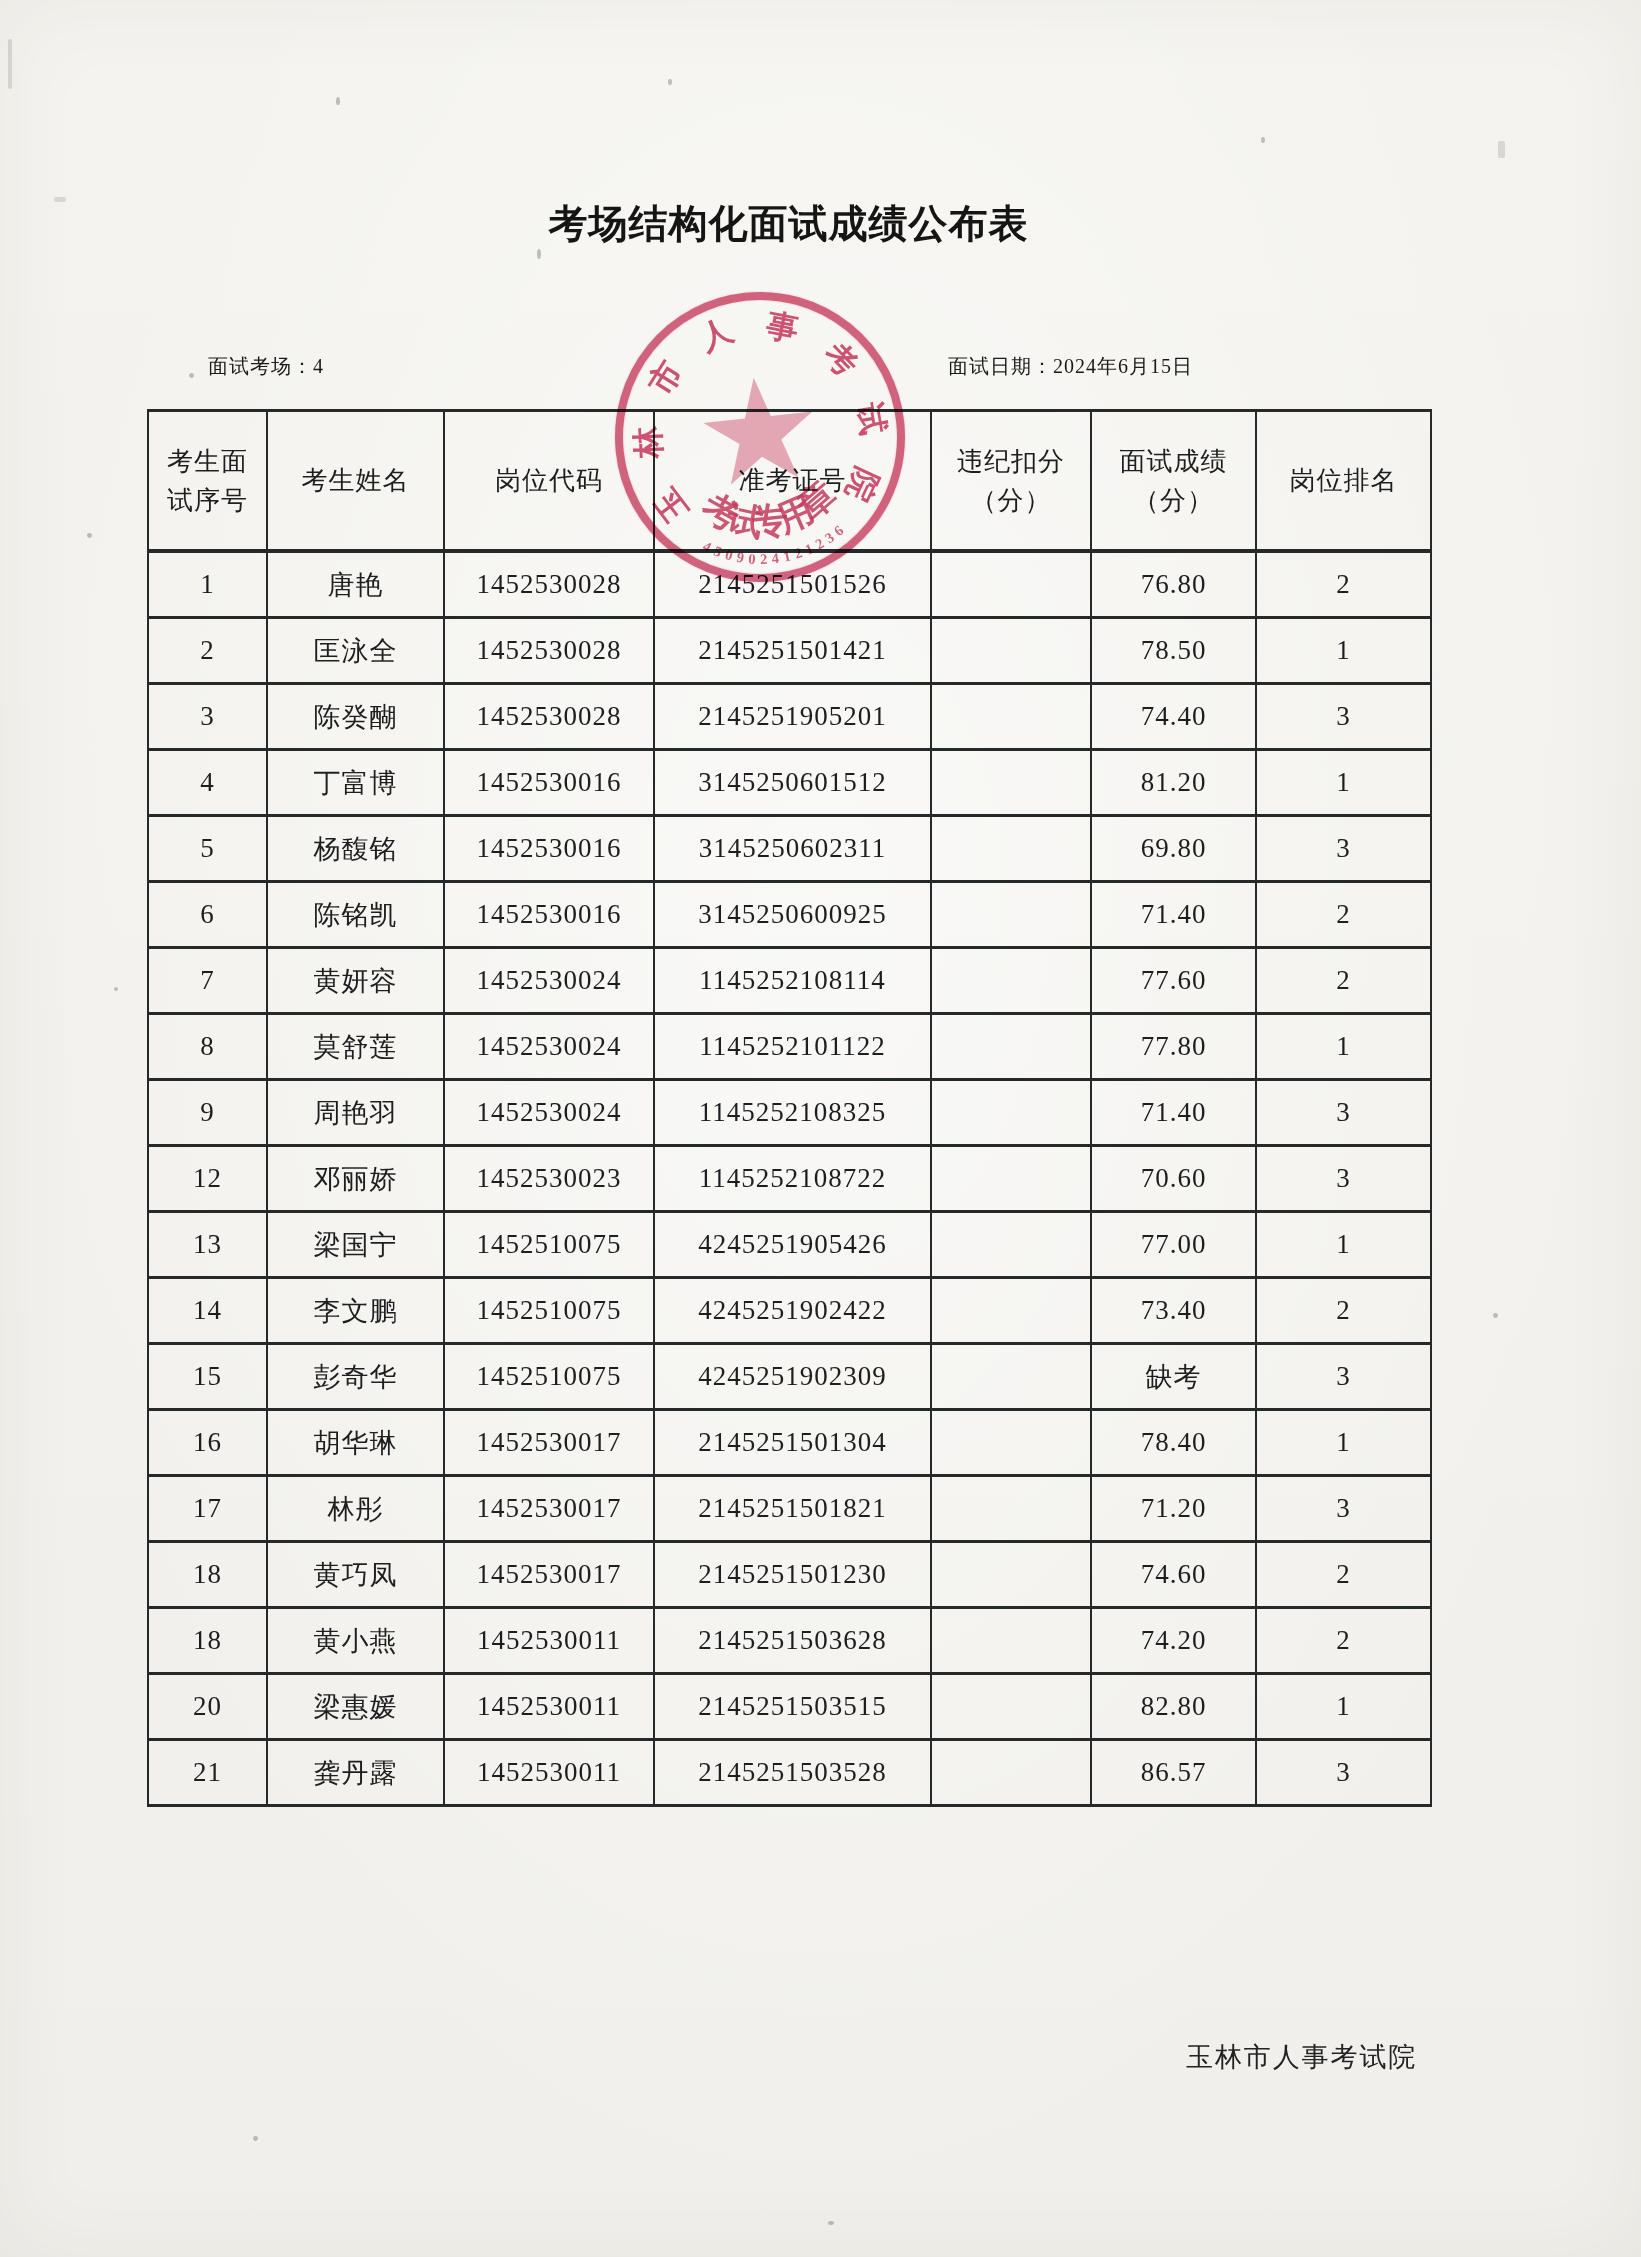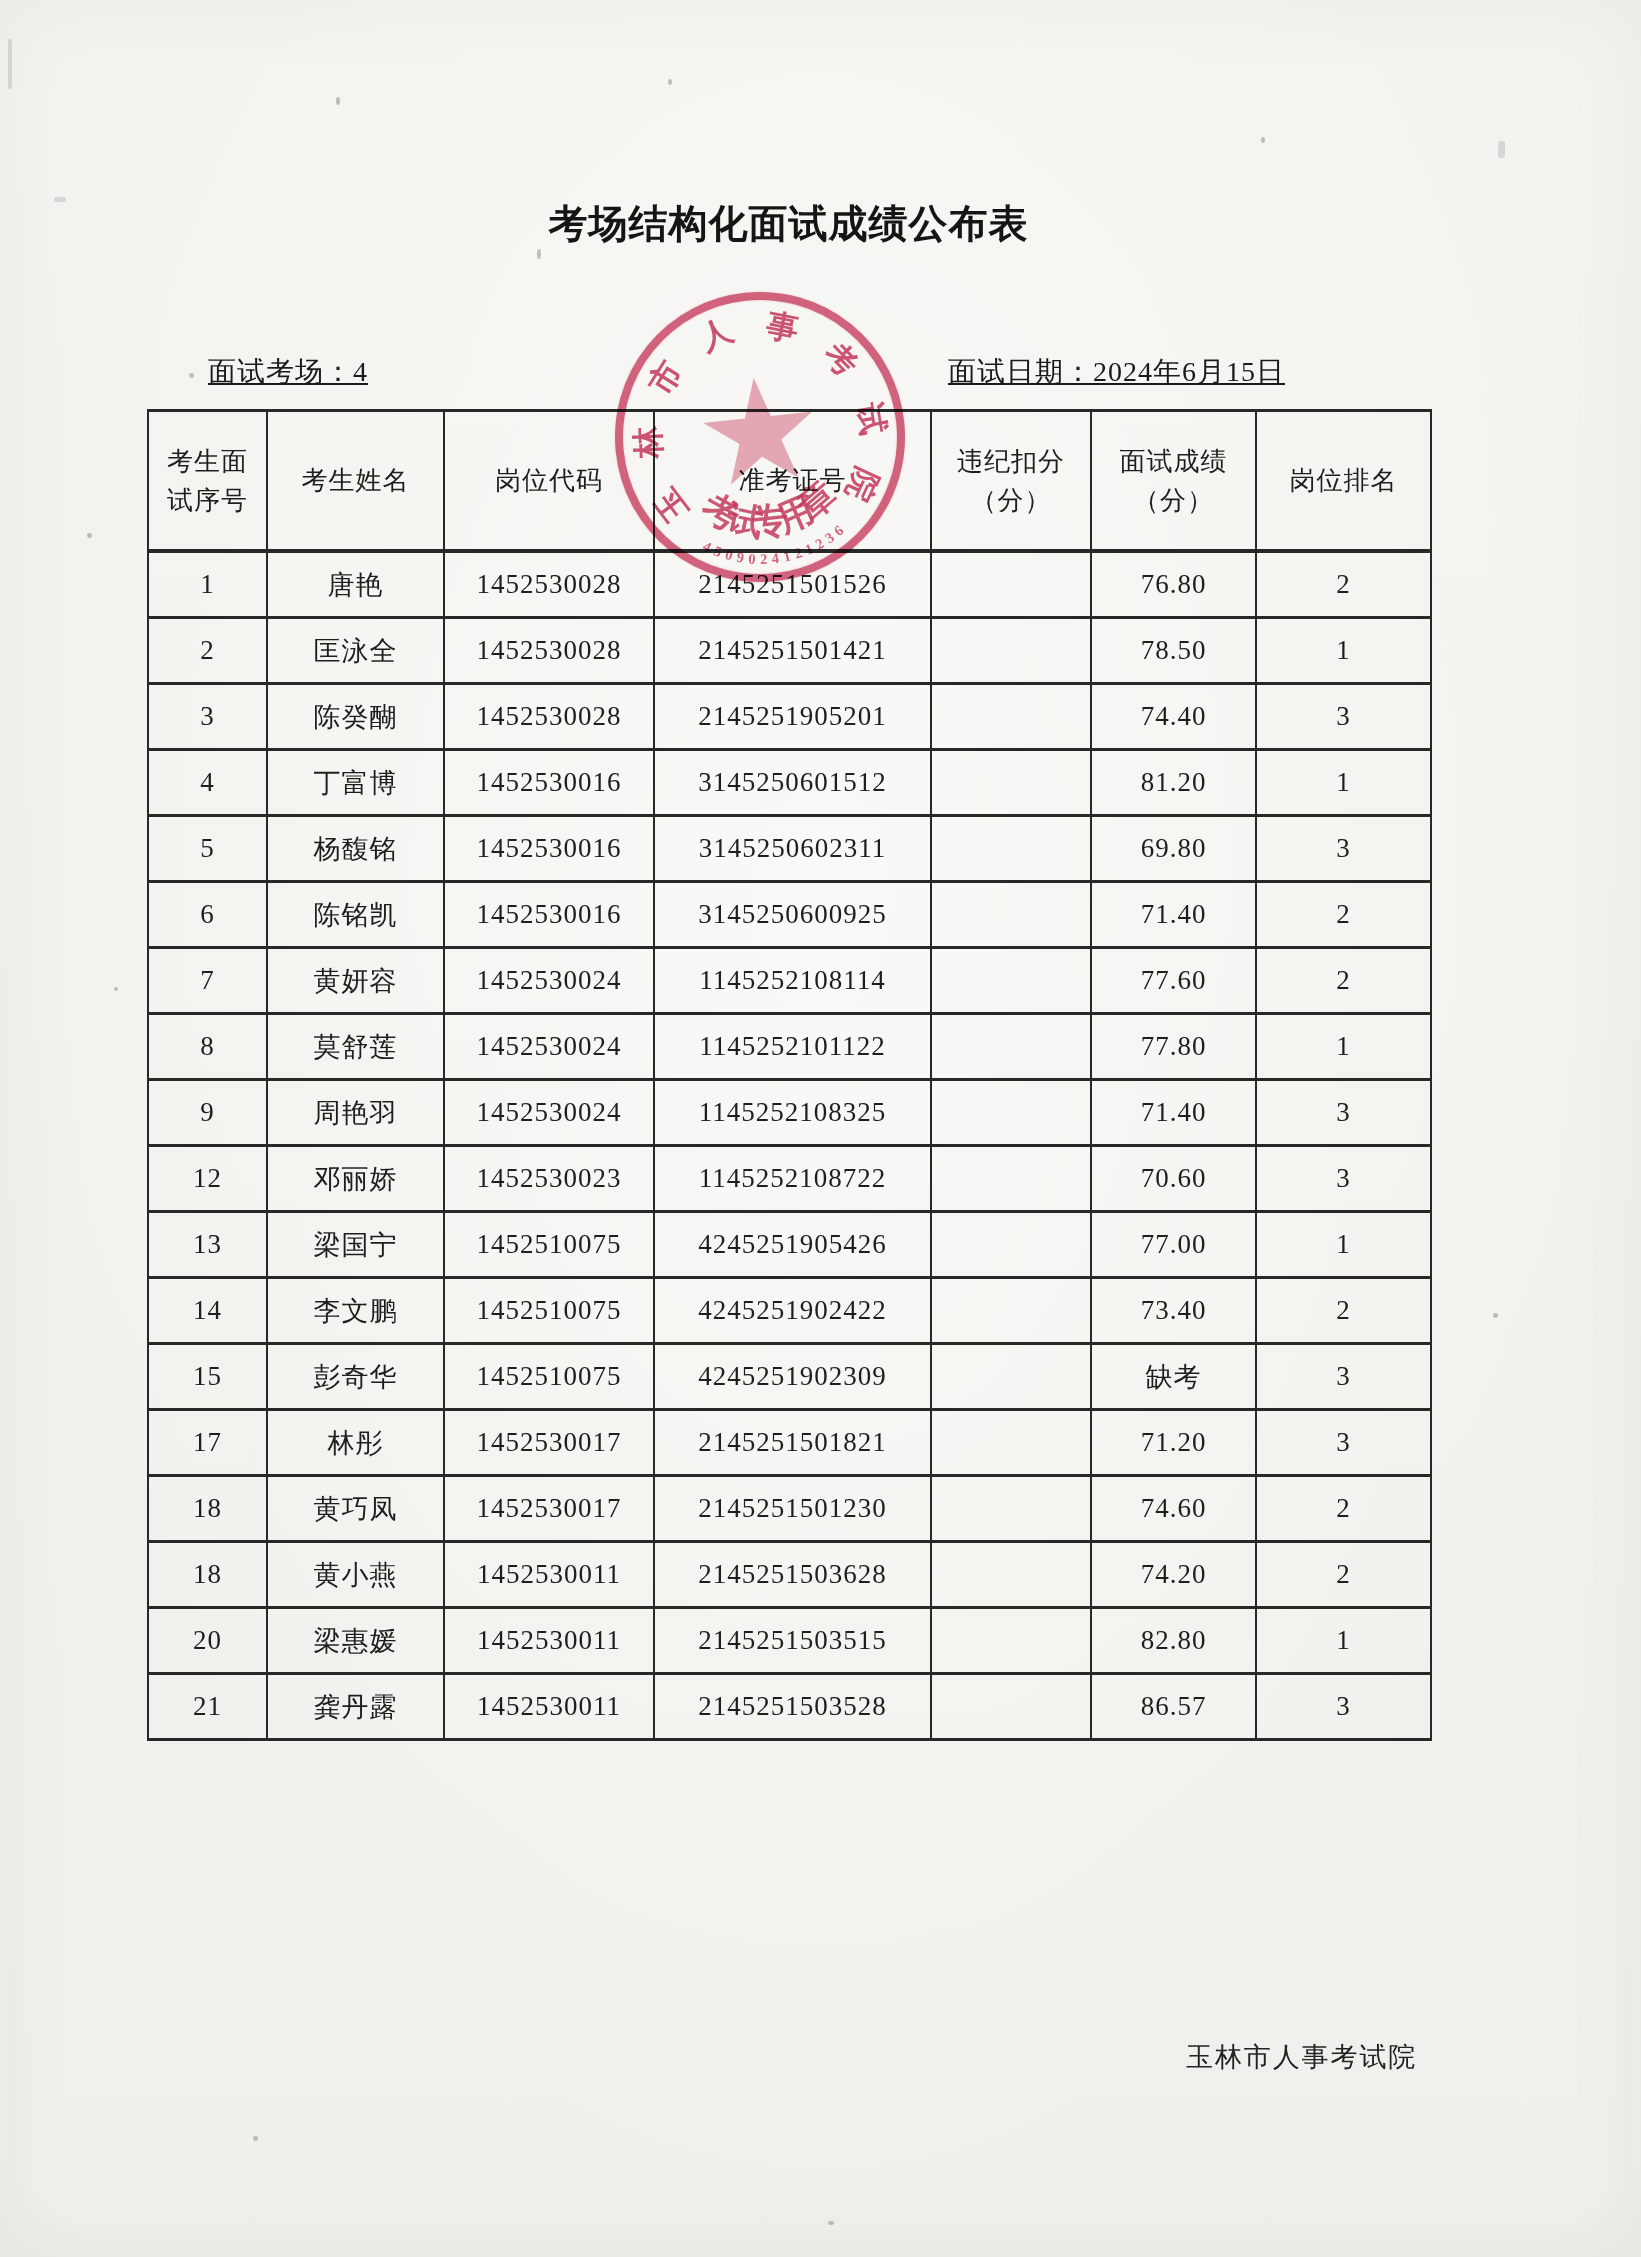--- a/index.html
+++ b/index.html
@@ -20,7 +20,7 @@
     position:absolute;left:-32px;top:197px;width:1641px;margin:0;
     text-align:center;font-size:39px;font-weight:bold;letter-spacing:1px;color:#151515;
   }
-  .meta{position:absolute;font-size:28px;color:#1a1a1a;letter-spacing:1px;text-decoration:underline;}
+  .meta{position:absolute;font-size:20px;color:#1a1a1a;letter-spacing:1px;}
   .meta-room{left:208px;top:353px;}
   .meta-date{left:948px;top:353px;}
   table.score-table{

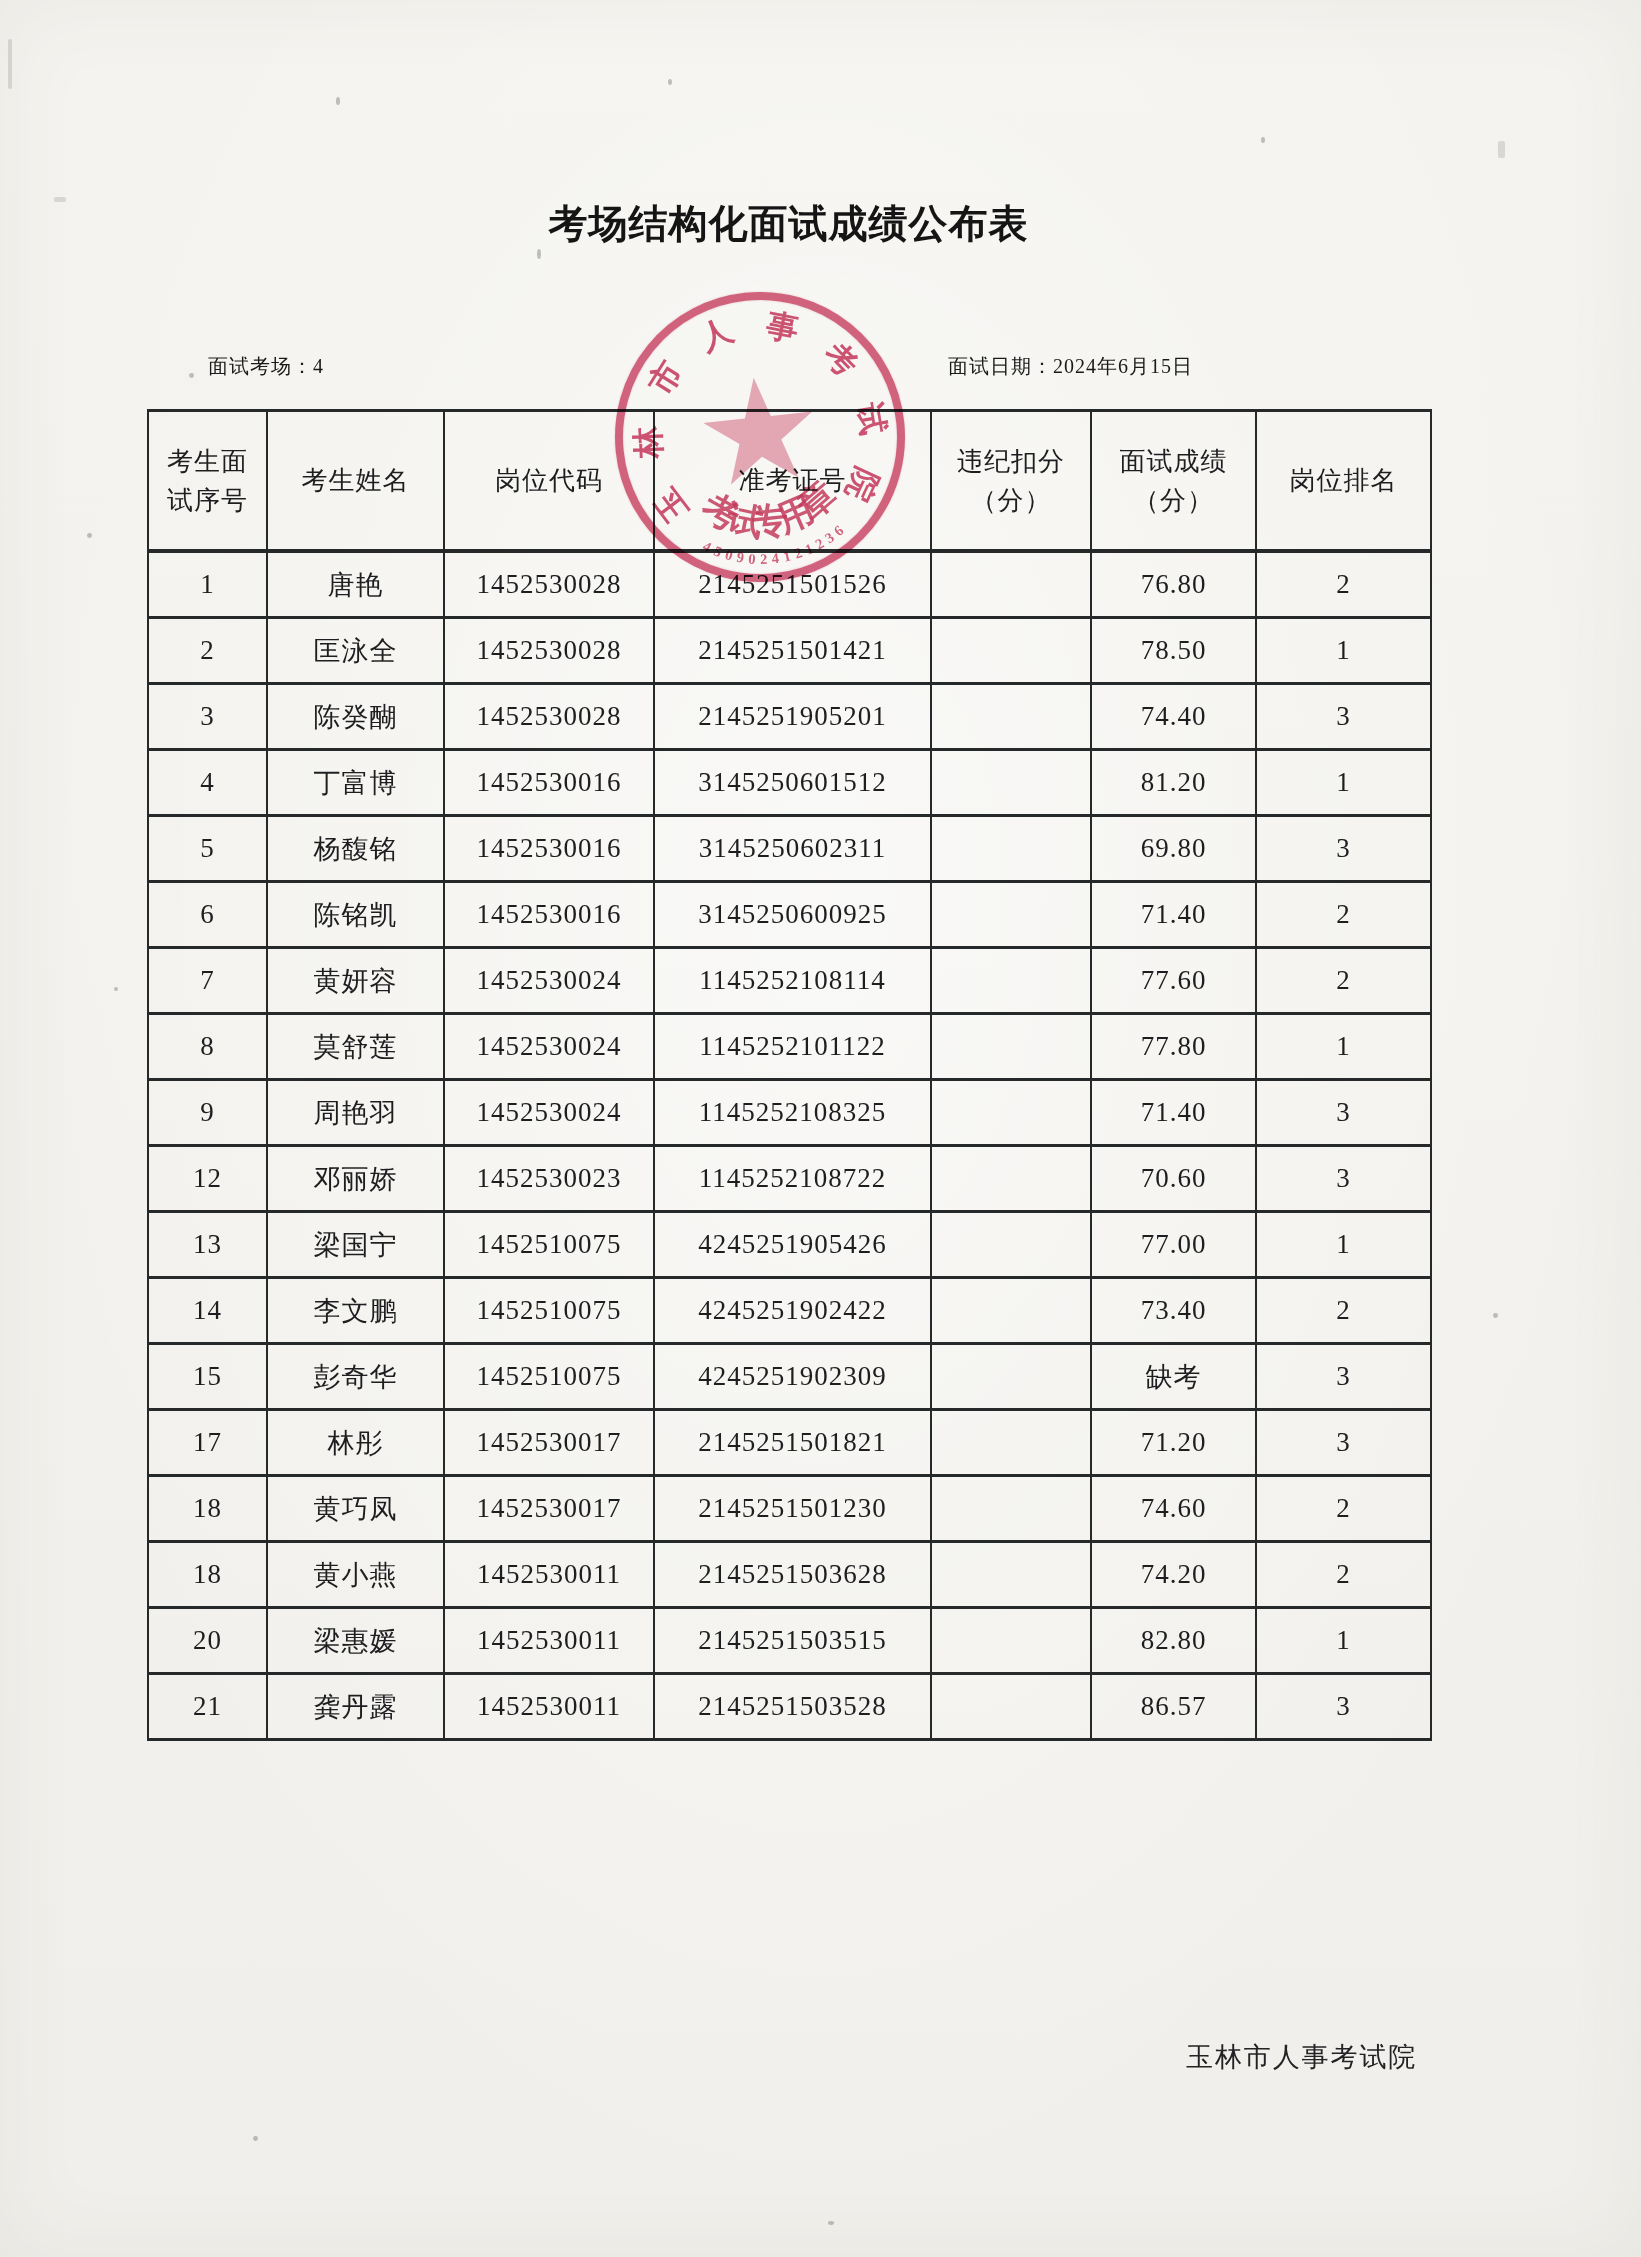--- a/index.html
+++ b/index.html
@@ -246,6 +246,15 @@
           <td></td>
           <td>缺考</td>
           <td class="num">3</td>
+        </tr>
+        <tr>
+          <td>16</td>
+          <td>胡华琳</td>
+          <td class="num">1452530017</td>
+          <td class="num">2145251501304</td>
+          <td></td>
+          <td class="num">78.40</td>
+          <td class="num">1</td>
         </tr>
         <tr>
           <td>17</td>

